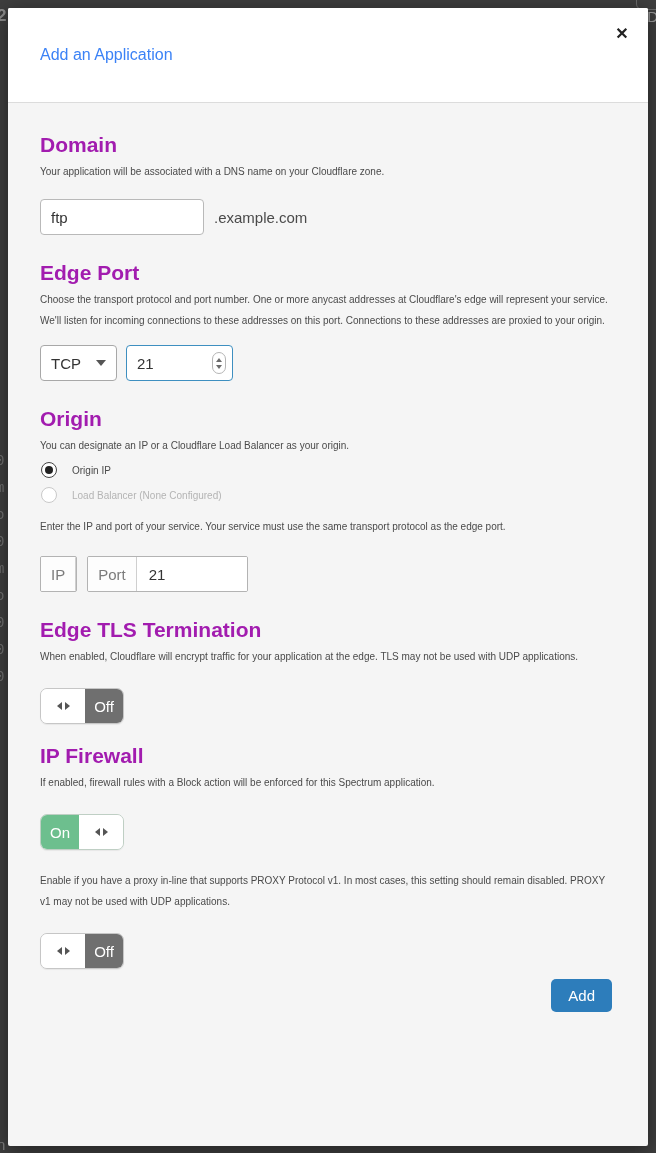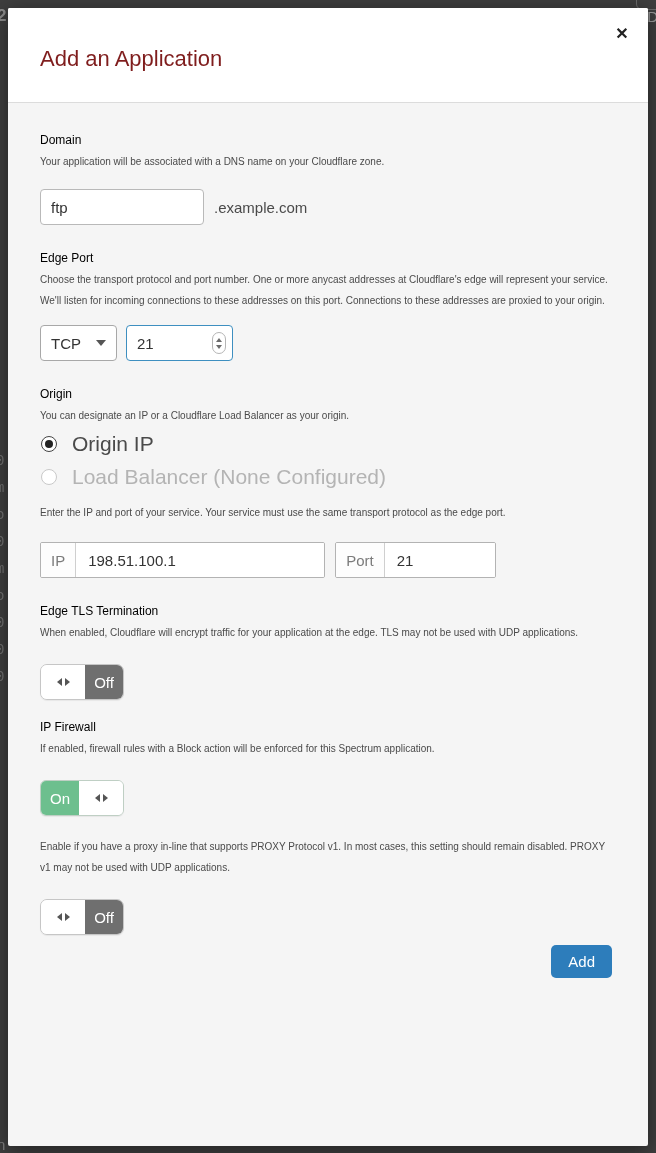--- a/index.html
+++ b/index.html
@@ -46,9 +46,9 @@
     padding: 38px 32px 0 32px;
   }
   .modal-title {
-    font-size: 22px;
+    font-size: 16px;
     font-weight: 400;
-    color: #7f1d1d;
+    color: #3b82f6;
   }
   .close-btn {
     position: absolute; right: 15px; top: 15px;

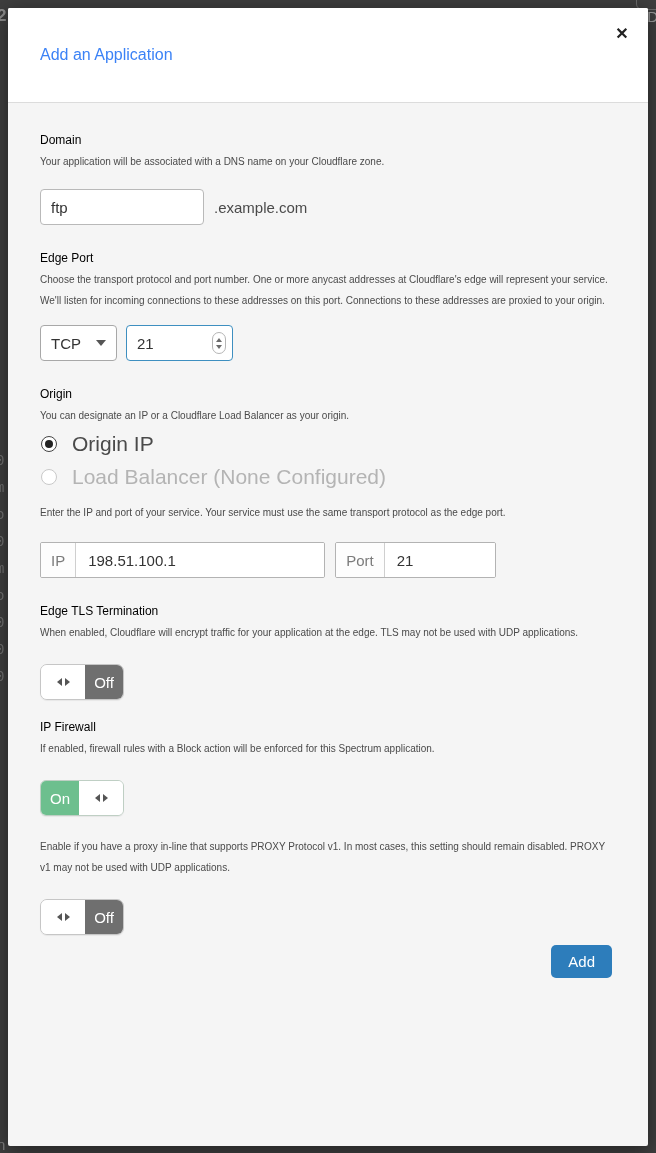--- a/index.html
+++ b/index.html
@@ -63,7 +63,7 @@
   }
 
   .section-heading {
-    font-size: 12px; font-weight: 400; color: #000000;
+    font-size: 21px; font-weight: 700; color: #a21caf;
     margin-bottom: 4px;
   }
   .section-desc {

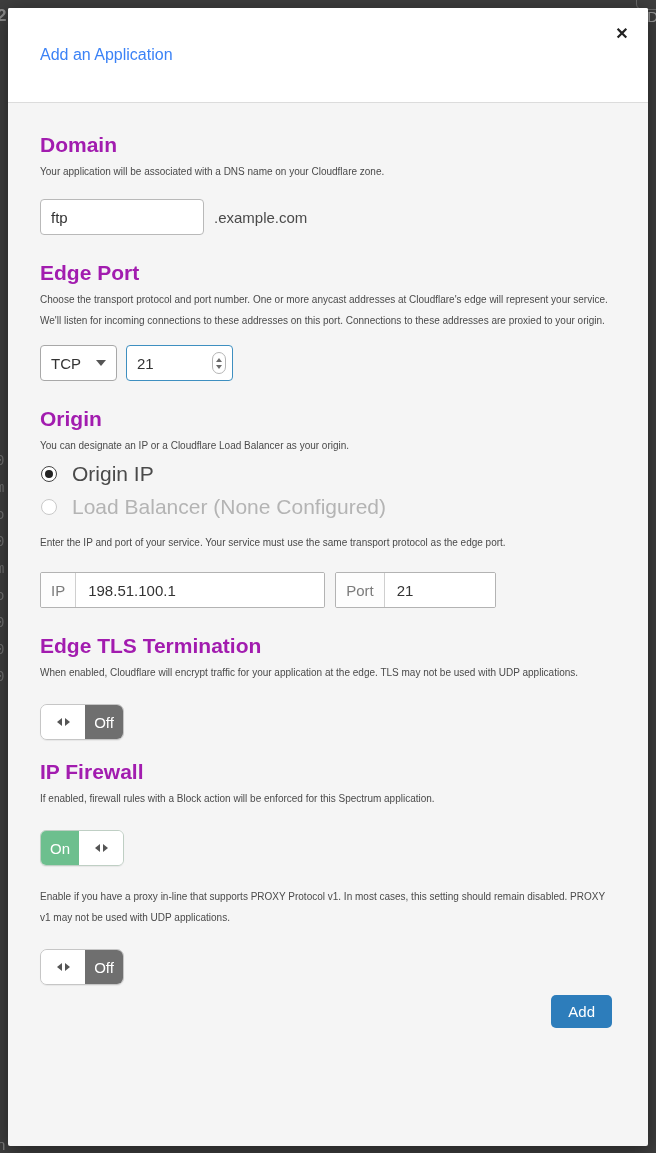--- a/index.html
+++ b/index.html
@@ -141,7 +141,7 @@
   }
   .radio-circle .dot { width: 8px; height: 8px; border-radius: 50%; background: #222; }
   .radio-row.disabled .radio-circle { border-color: #c9c9c9; }
-  .radio-label { margin-left: 15px; font-size: 21px; color: #4a4a4a; }
+  .radio-label { margin-left: 15px; font-size: 10px; color: #4a4a4a; }
   .radio-row.disabled .radio-label { color: #b4b4b4; }
   .radio-group { margin-top: -4px; margin-bottom: 13px; }
 

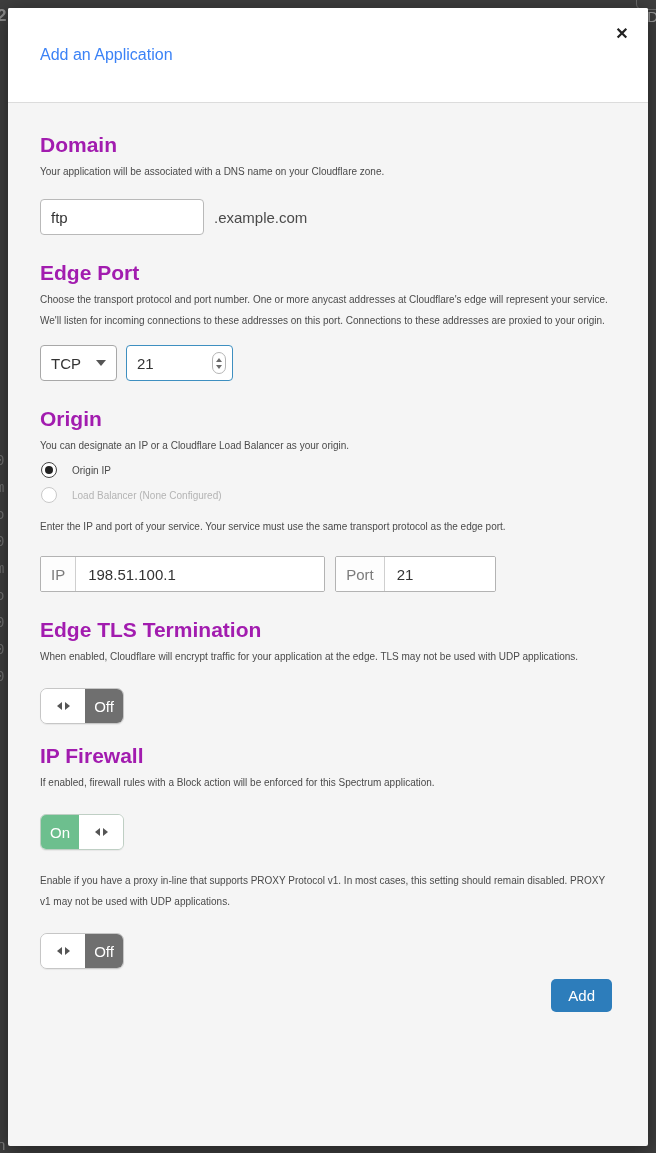--- a/index.html
+++ b/index.html
@@ -279,7 +279,6 @@
       <div class="ipport-row">
         <div class="prefix-input ip-input-box">
           <span class="prefix-label">IP</span>
-          <input type="text" value="198.51.100.1" style="">
         </div>
         <div class="prefix-input port-input-box">
           <span class="prefix-label">Port</span>

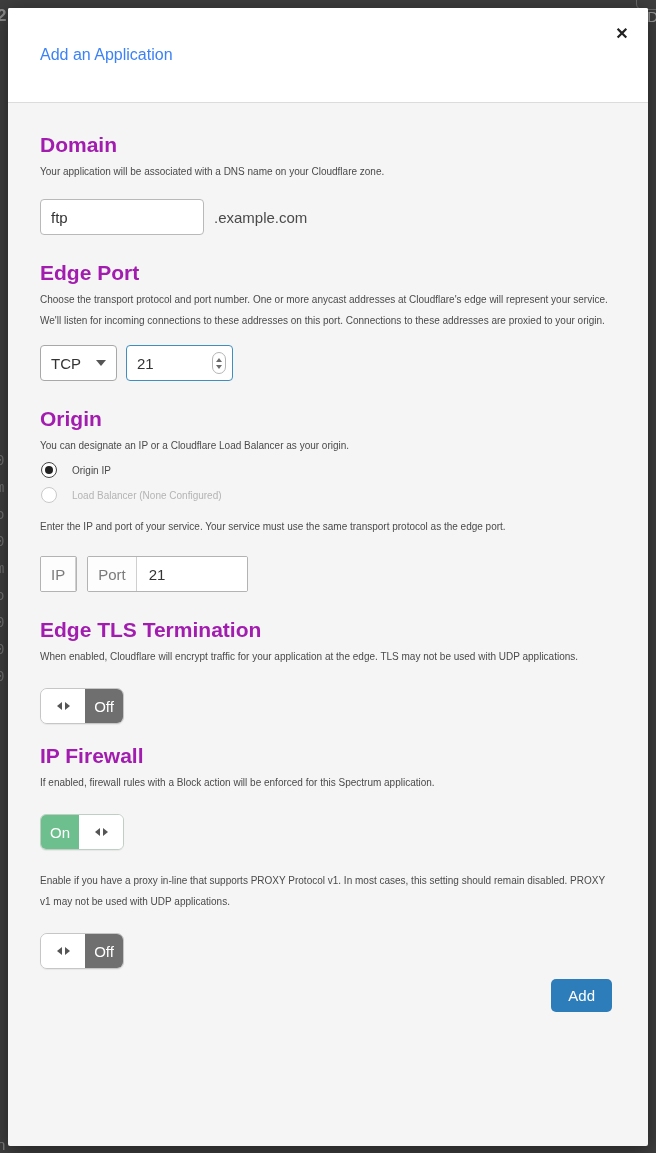--- a/index.html
+++ b/index.html
@@ -187,7 +187,7 @@
     font-size: 15px; color: #fff;
   }
   .toggle.off .seg { background: #6f6f6f; }
-  .toggle.on { border-color: #bfcfc4; border-radius: 6px; }
+  .toggle.on { border-color: #bfcfc4; }
   .toggle.on .seg { background: #6dbf8e; }
   .arrow-l { width:0; height:0; border-top:4px solid transparent; border-bottom:4px solid transparent; border-right:5px solid #555; }
   .arrow-r { width:0; height:0; border-top:4px solid transparent; border-bottom:4px solid transparent; border-left:5px solid #555; }

